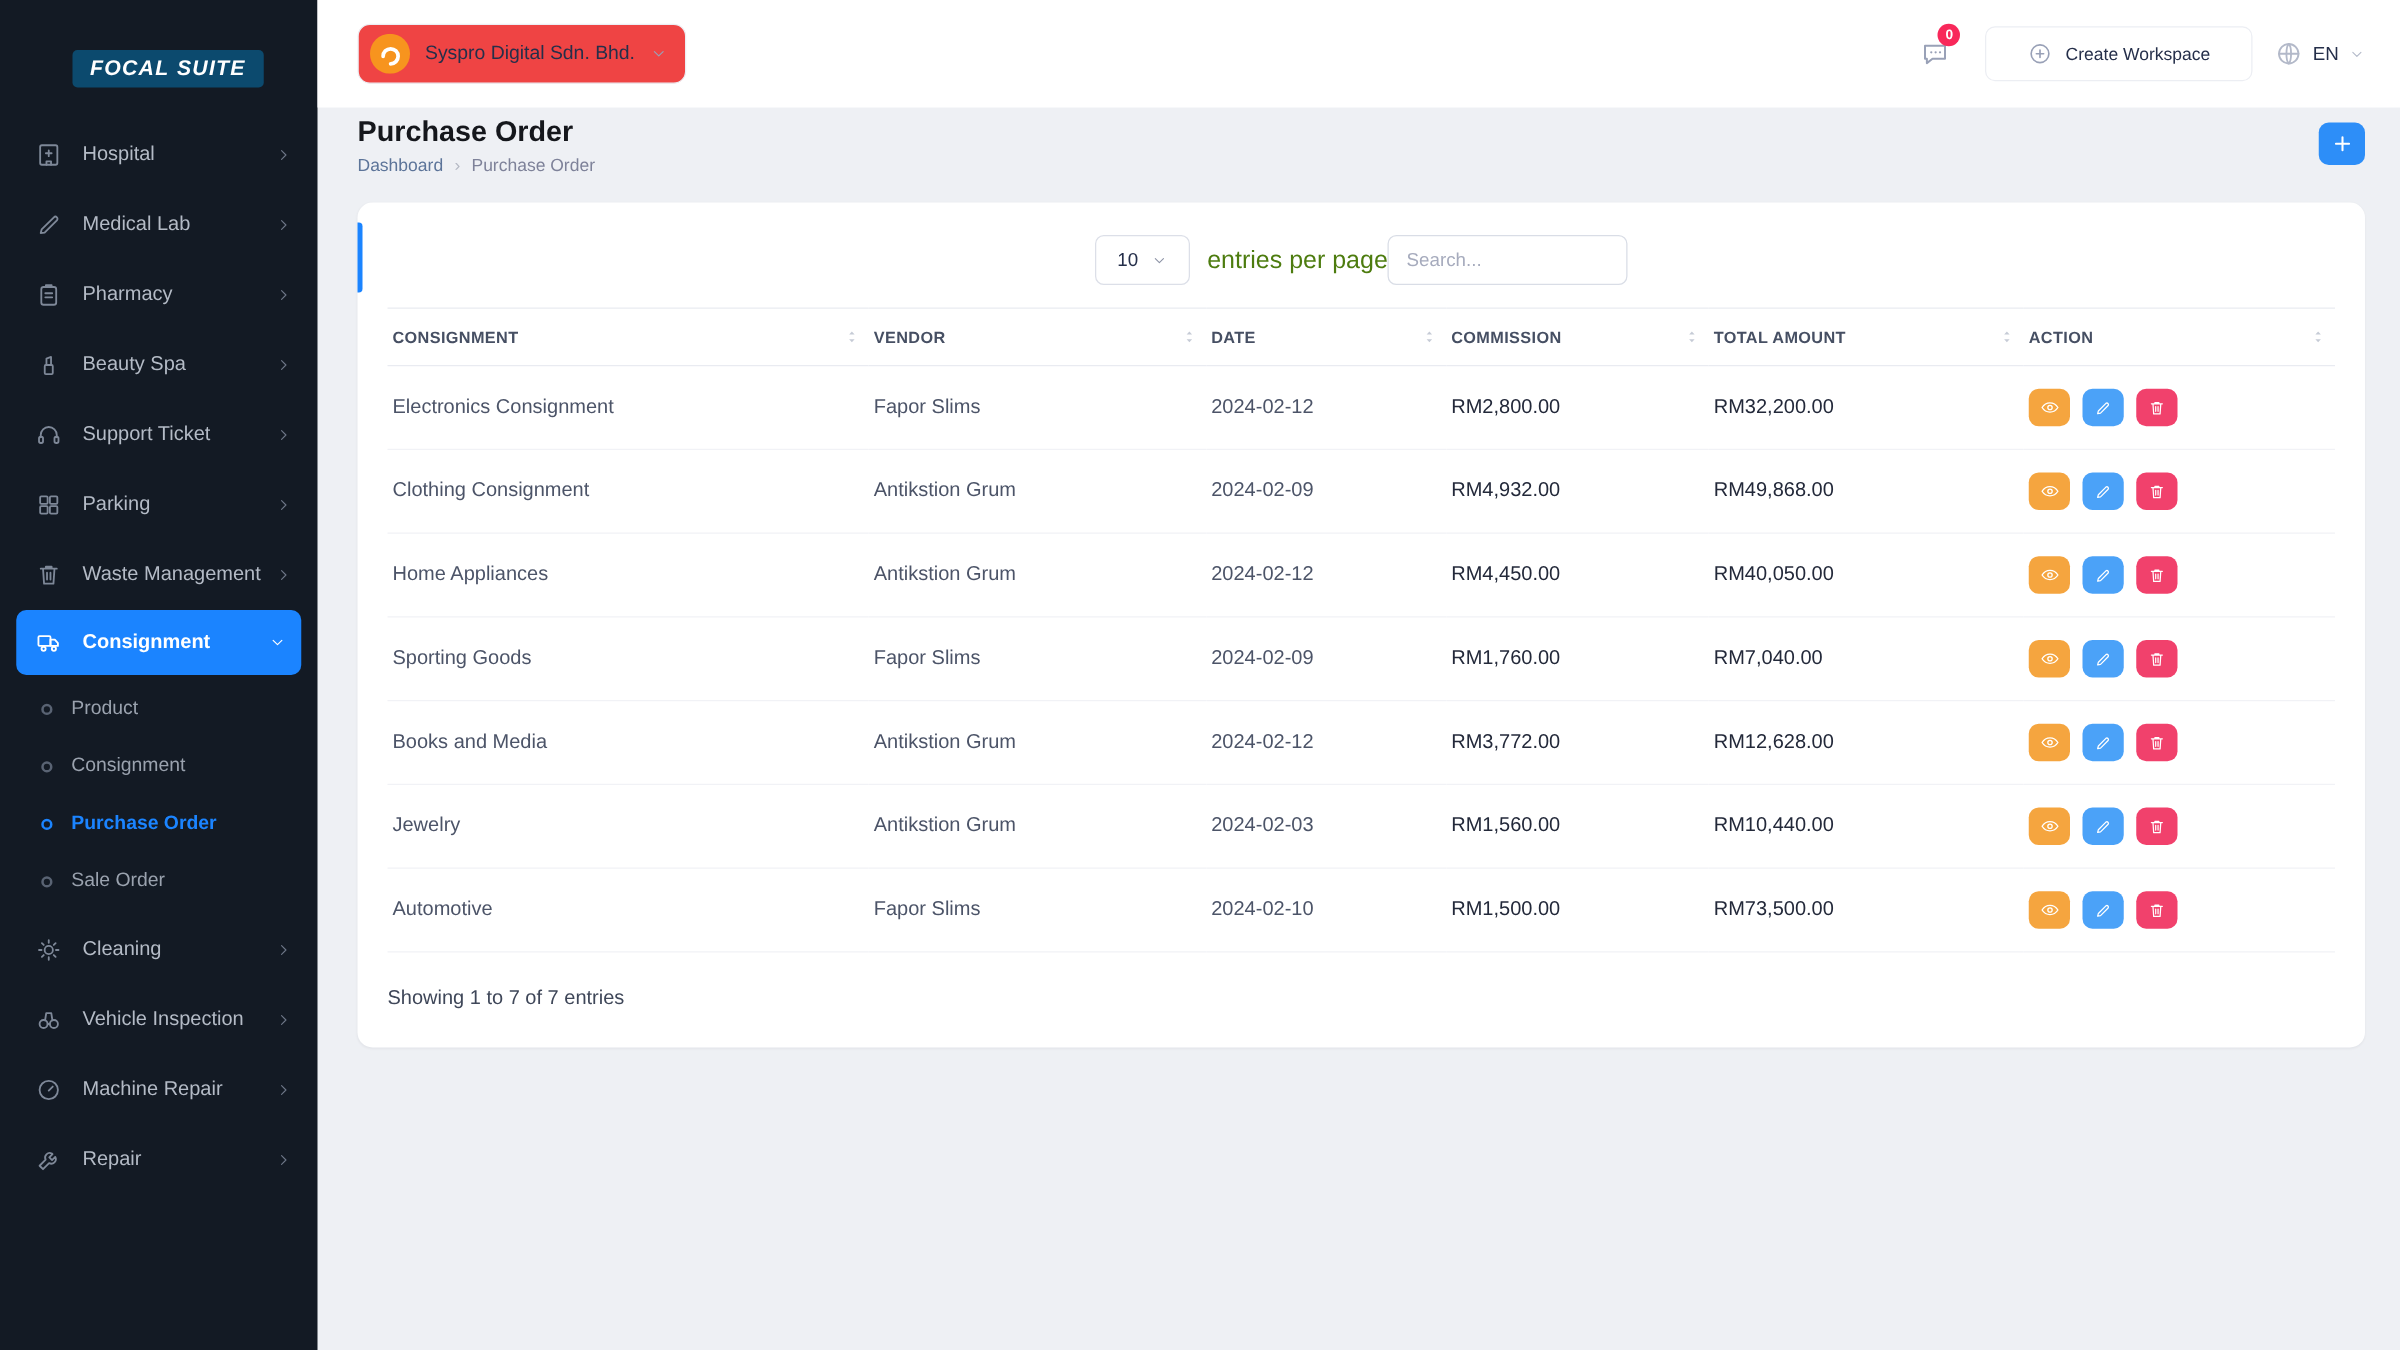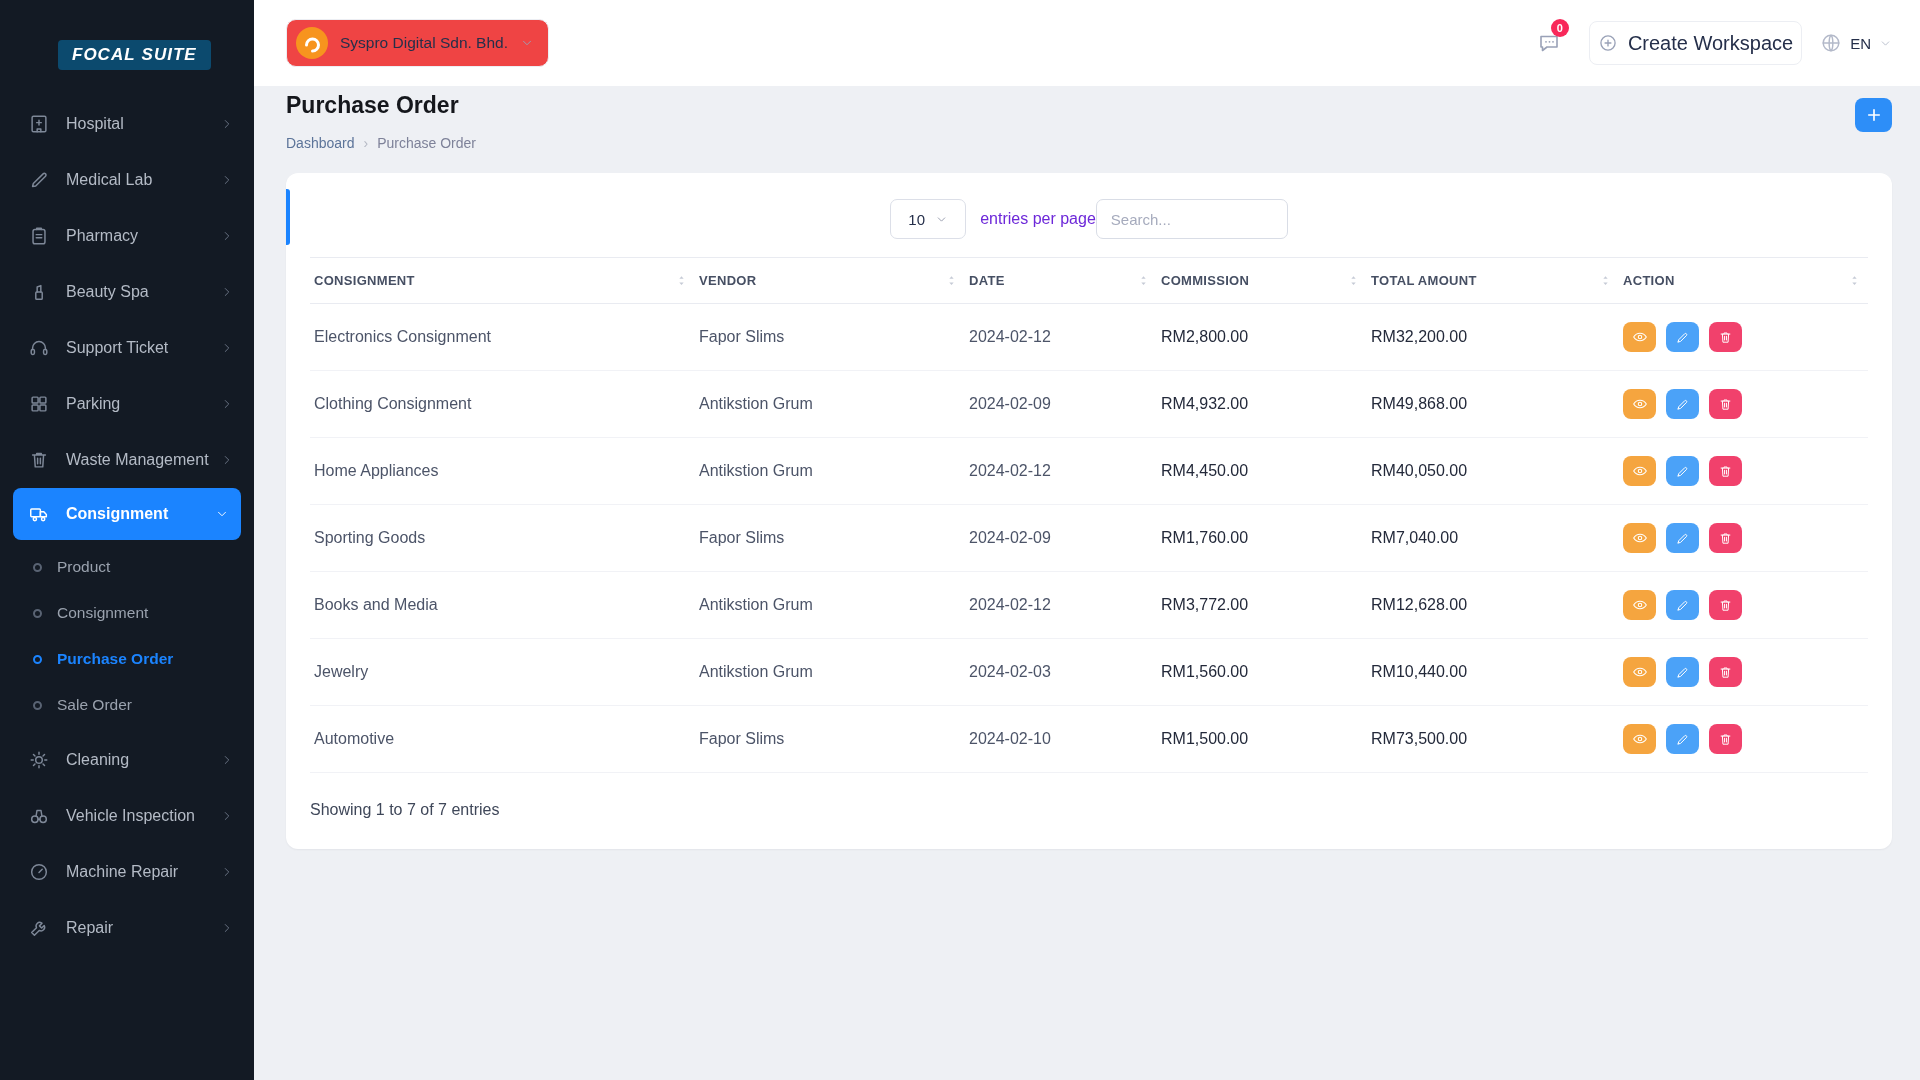--- a/index.html
+++ b/index.html
@@ -35,7 +35,7 @@
   .tb-right{display:flex;align-items:center;gap:18px}
   .chat-btn{position:relative;width:44px;height:40px;display:flex;align-items:center;justify-content:center;color:#99a1b7}
   .badge{position:absolute;top:-4px;right:2px;background:#f8285a;color:#fff;font-size:11px;min-width:18px;height:18px;border-radius:9px;display:flex;align-items:center;justify-content:center;font-weight:700}
-  .pill-btn{display:flex;align-items:center;gap:10px;height:44px;padding:0 8px;border:1px solid #eceef3;border-radius:8px;background:#fff;font-size:20px;color:#252f4a}
+  .pill-btn{display:flex;align-items:center;gap:10px;height:44px;padding:0 33px;border:1px solid #eceef3;border-radius:8px;background:#fff;font-size:14px;color:#252f4a}
   .pill-btn .gray{color:#99a1b7;display:flex}
   .lang{display:flex;align-items:center;gap:8px;font-size:15px;color:#252f4a;cursor:pointer}
   .lang .gray{color:#b3b9c9;display:flex}

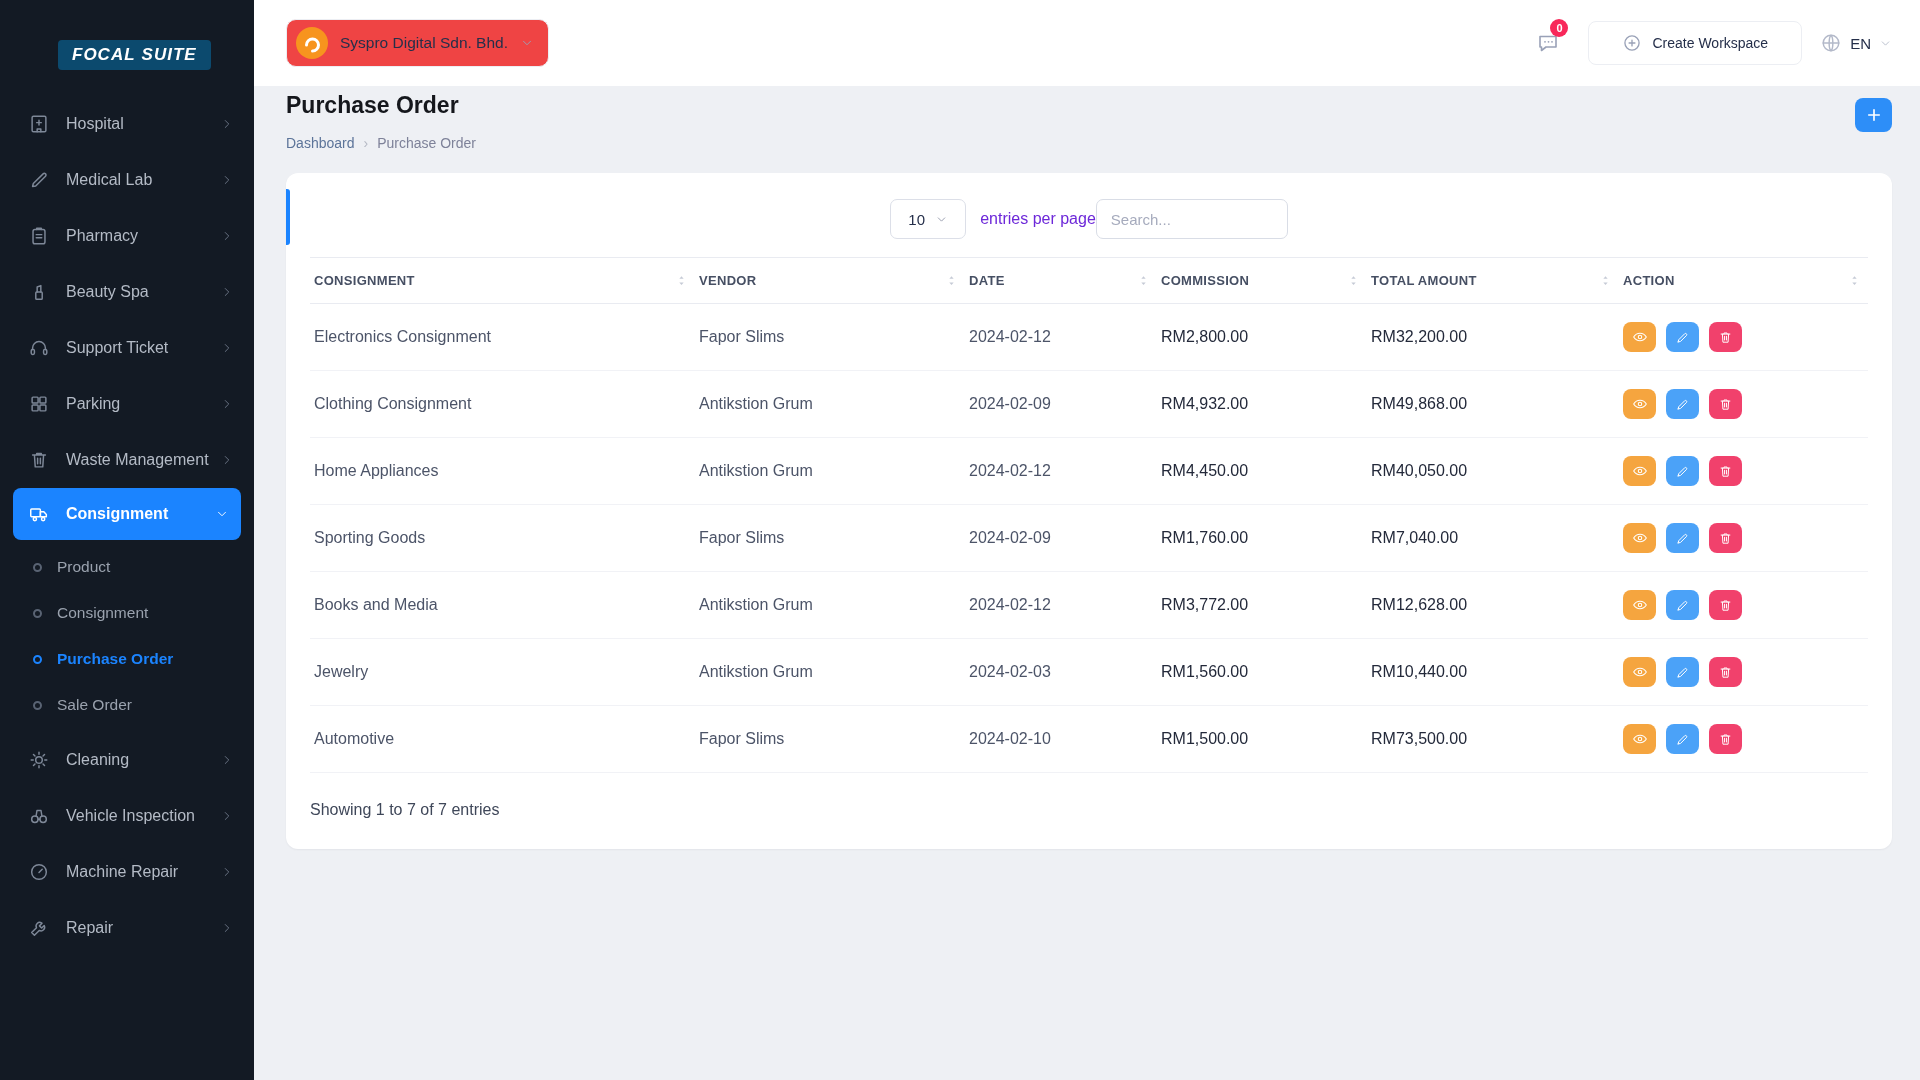--- a/index.html
+++ b/index.html
@@ -44,7 +44,7 @@
   .content{flex:1;padding:6px 28px 0 32px}
   .page-head{display:flex;justify-content:space-between;align-items:flex-start}
   .page-title{font-size:23px;font-weight:700;color:#15171c}
-  .breadcrumb{margin-top:16px;display:flex;align-items:center;gap:9px;font-size:14px}
+  .breadcrumb{margin-top:5px;display:flex;align-items:center;gap:9px;font-size:14px}
   .crumb-link{color:#5c7499;cursor:pointer}
   .crumb-sep{color:#b5b9c4}
   .crumb-current{color:#7e8299}

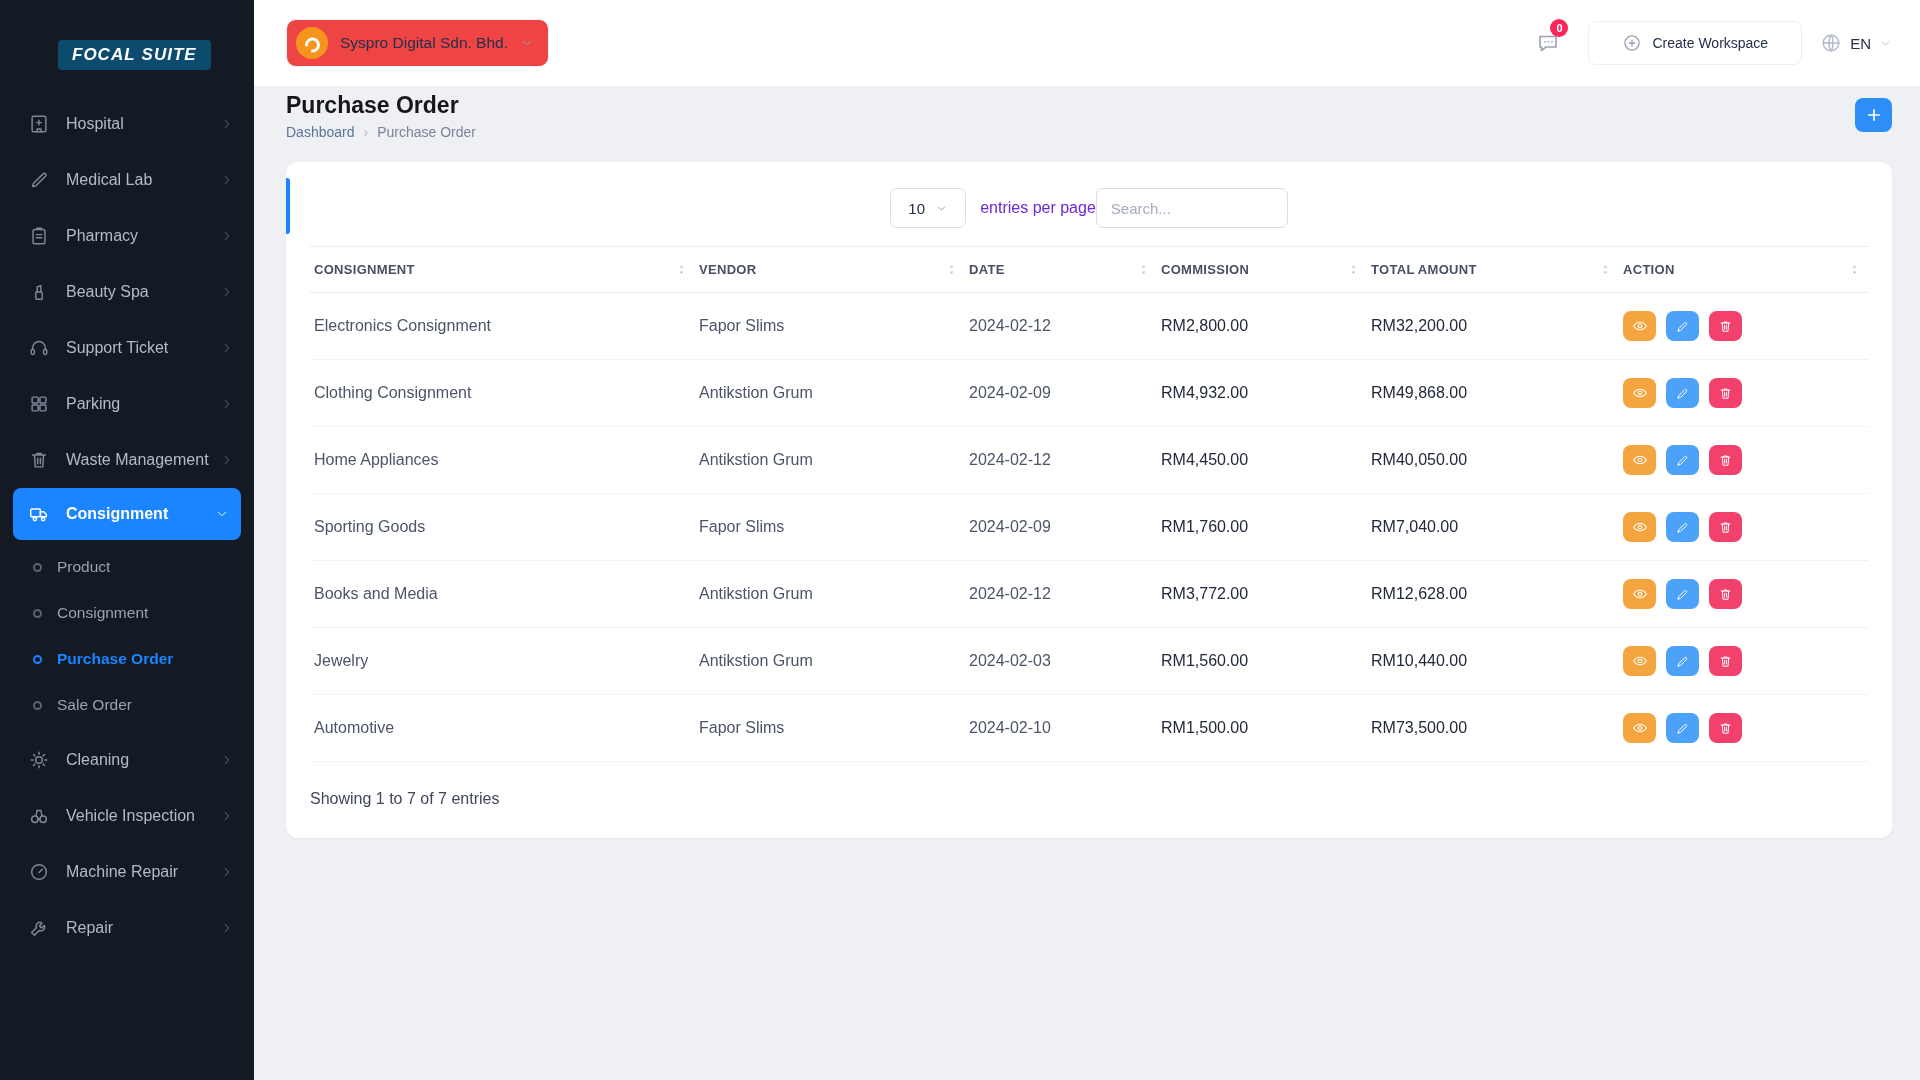--- a/index.html
+++ b/index.html
@@ -56,7 +56,7 @@
   .tt-left{display:flex;align-items:center;gap:14px}
   .select{display:flex;align-items:center;justify-content:center;gap:10px;width:76px;height:40px;border:1px solid #dcdfe8;border-radius:7px;font-size:15px;color:#252f4a;cursor:pointer;background:#fff}
   .select .gray{color:#8d93a6;display:flex}
-  .entries-label{font-size:16px;color:#6d28d9}
+  .entries-label{font-size:20px;color:#4d7c0f}
   .search{width:192px;height:40px;border:1px solid #d9dde6;border-radius:7px;padding:18px 14px;font-size:15px;color:#a21caf;outline:none;background:#fff}
   .search::placeholder{color:#a6abbd}
 

